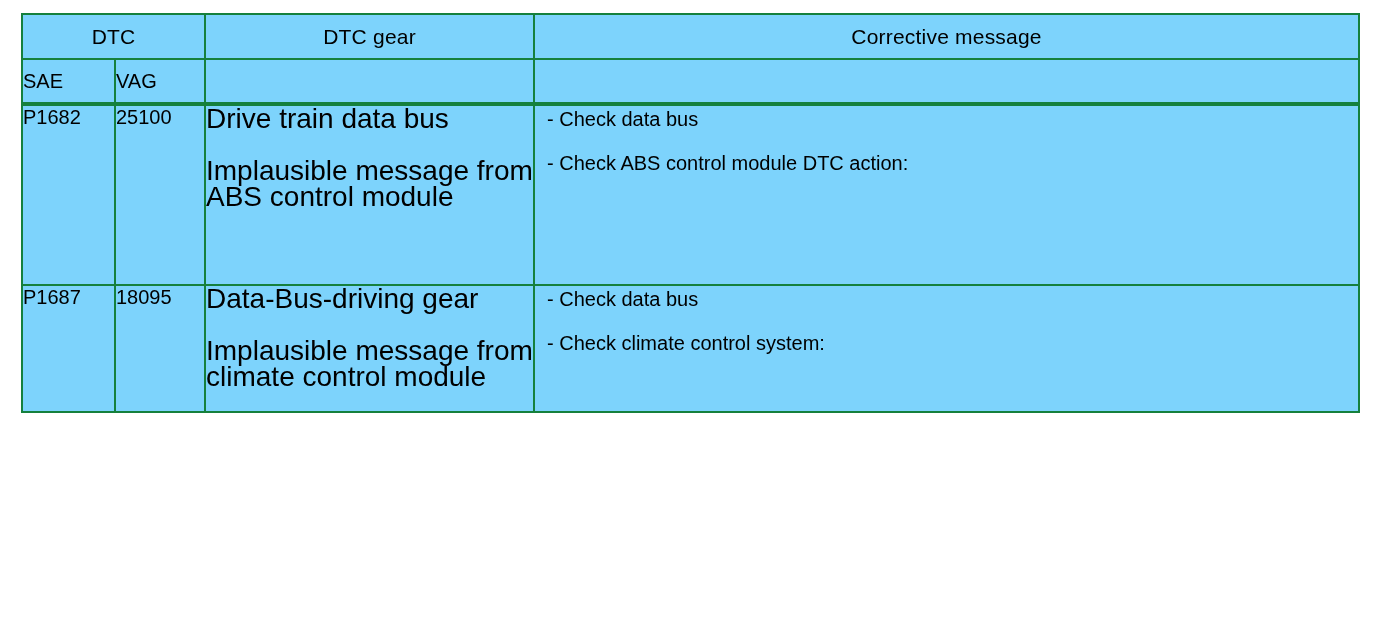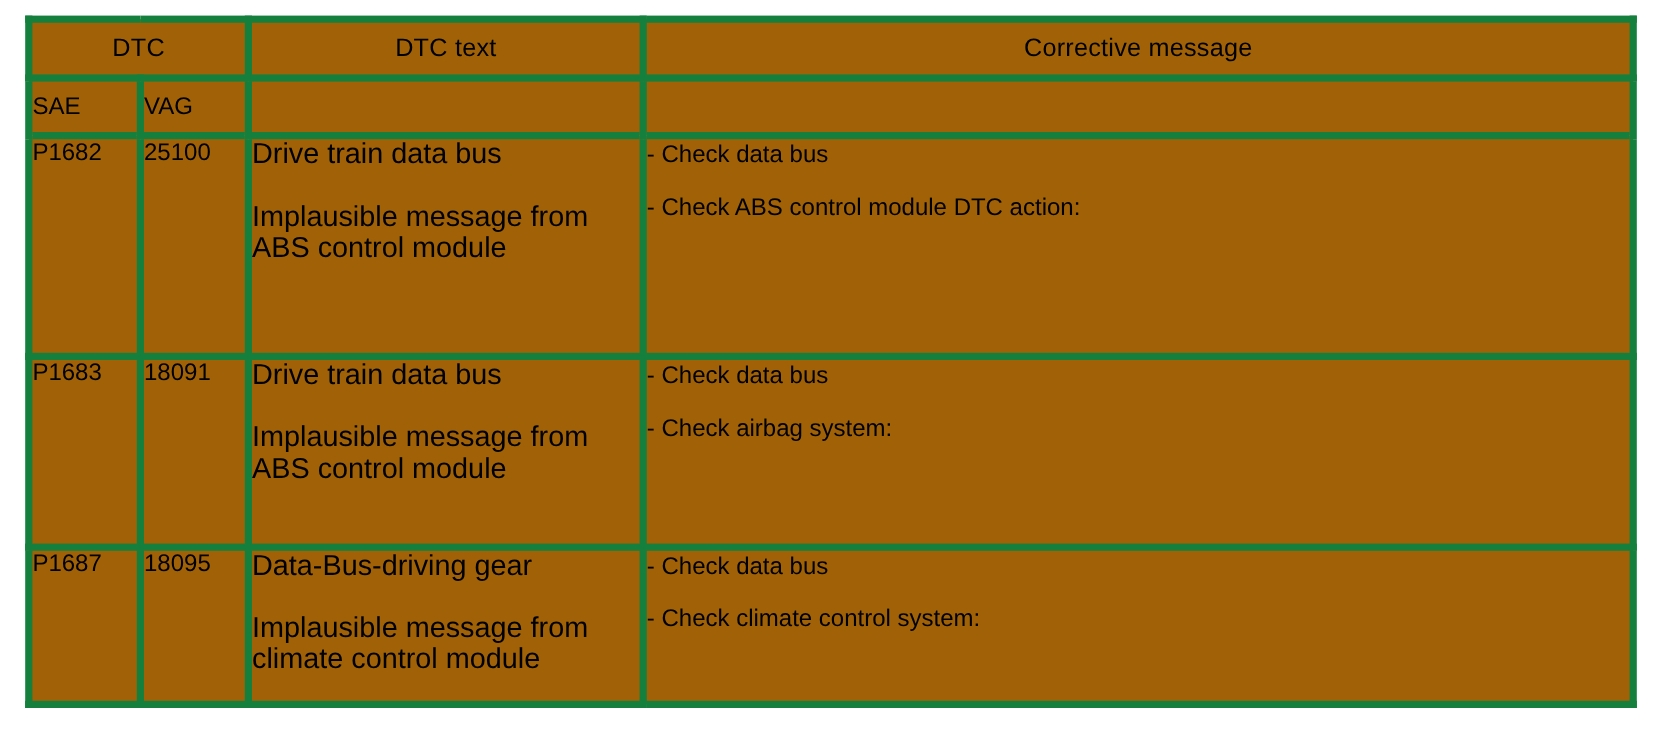--- a/index.html
+++ b/index.html
@@ -31,11 +31,11 @@
   }
   table.dtc-table td,
   table.dtc-table th {
-    border: 6px solid #15803d;
+    border: 2px solid #15803d;
     padding: 0;
     vertical-align: top;
     font-weight: normal;
-    background: #a16207;
+    background: #7dd3fc;
   }
   
   col.col-sae  { width: 93px; }

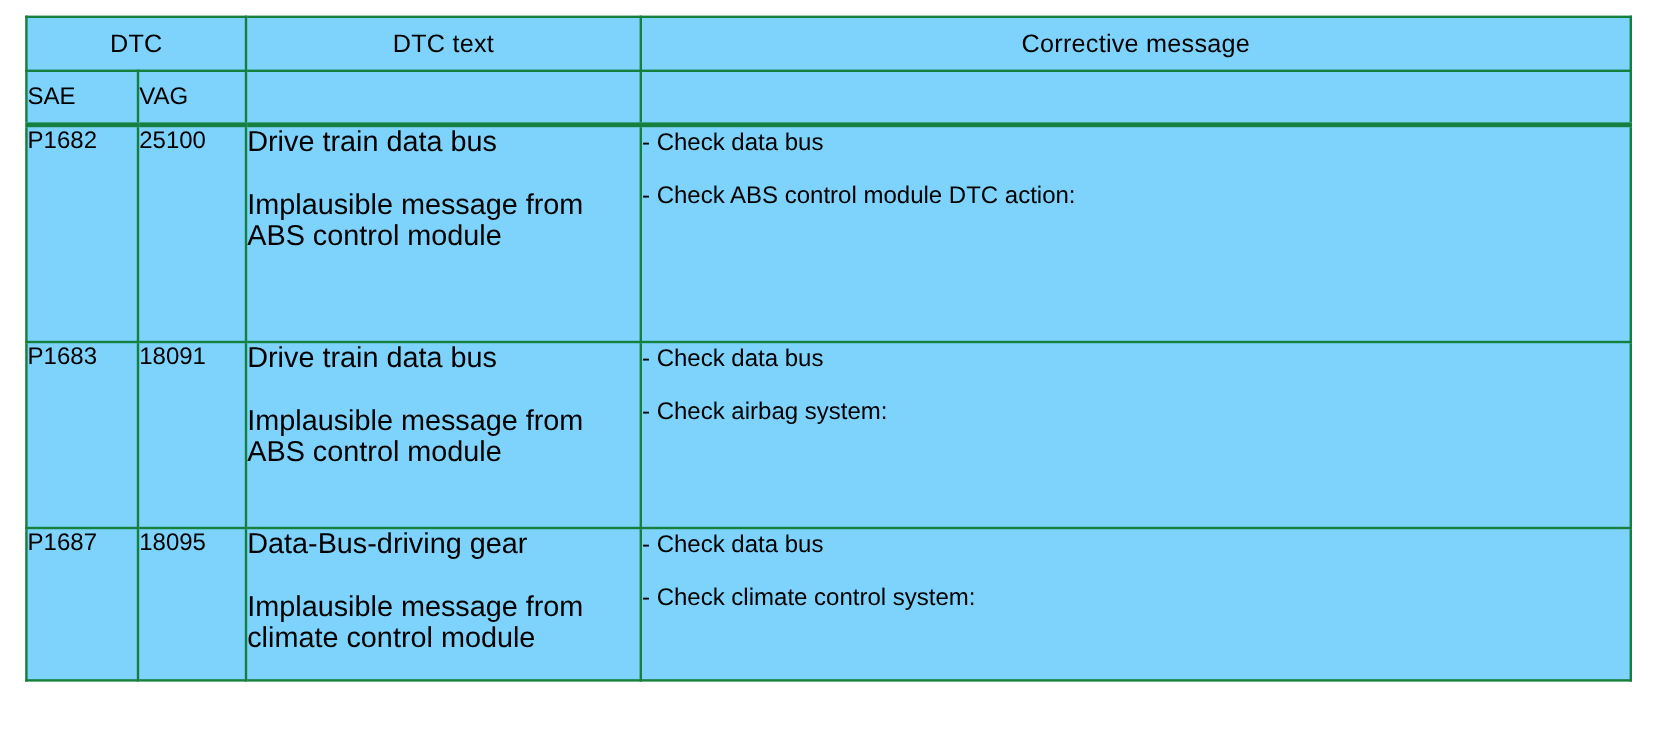--- a/index.html
+++ b/index.html
@@ -115,7 +115,7 @@
     <thead>
       <tr class="header-main-row">
         <th class="hdr-main" colspan="2">DTC</th>
-        <th class="hdr-main" rowspan="1">DTC text</th>
+        <th class="hdr-main" rowspan="1">DTC gear</th>
         <th class="hdr-main" rowspan="1">Corrective message</th>
       </tr>
       <tr class="header-sub-row">

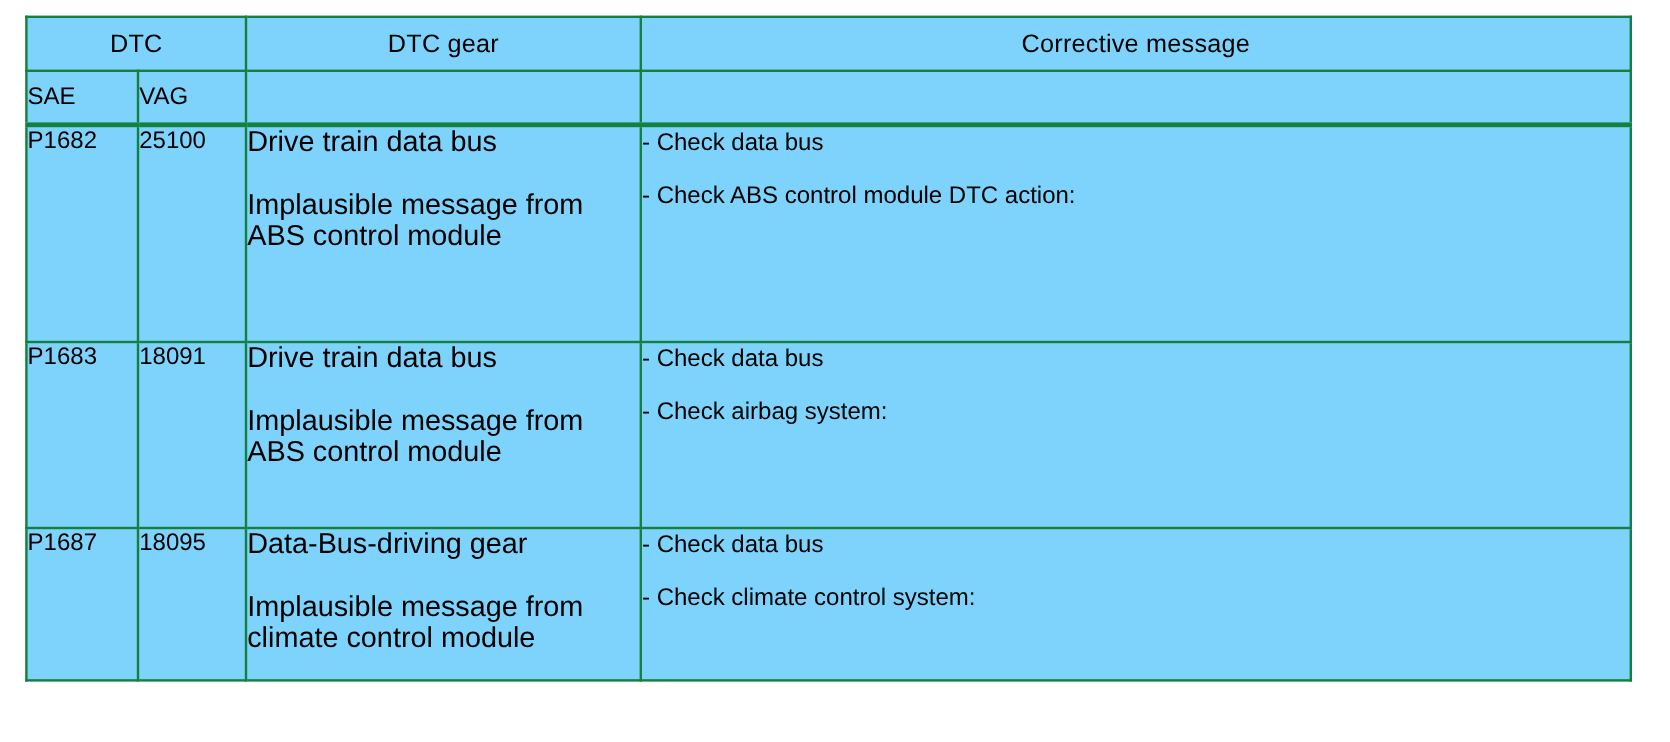--- a/index.html
+++ b/index.html
@@ -75,7 +75,7 @@
     margin-top: 24px;
   }
   .cell-text {
-    font-size: 24px;
+    font-size: 28px;
     padding: 12px 10px 0 10px;
     line-height: 26px;
   }

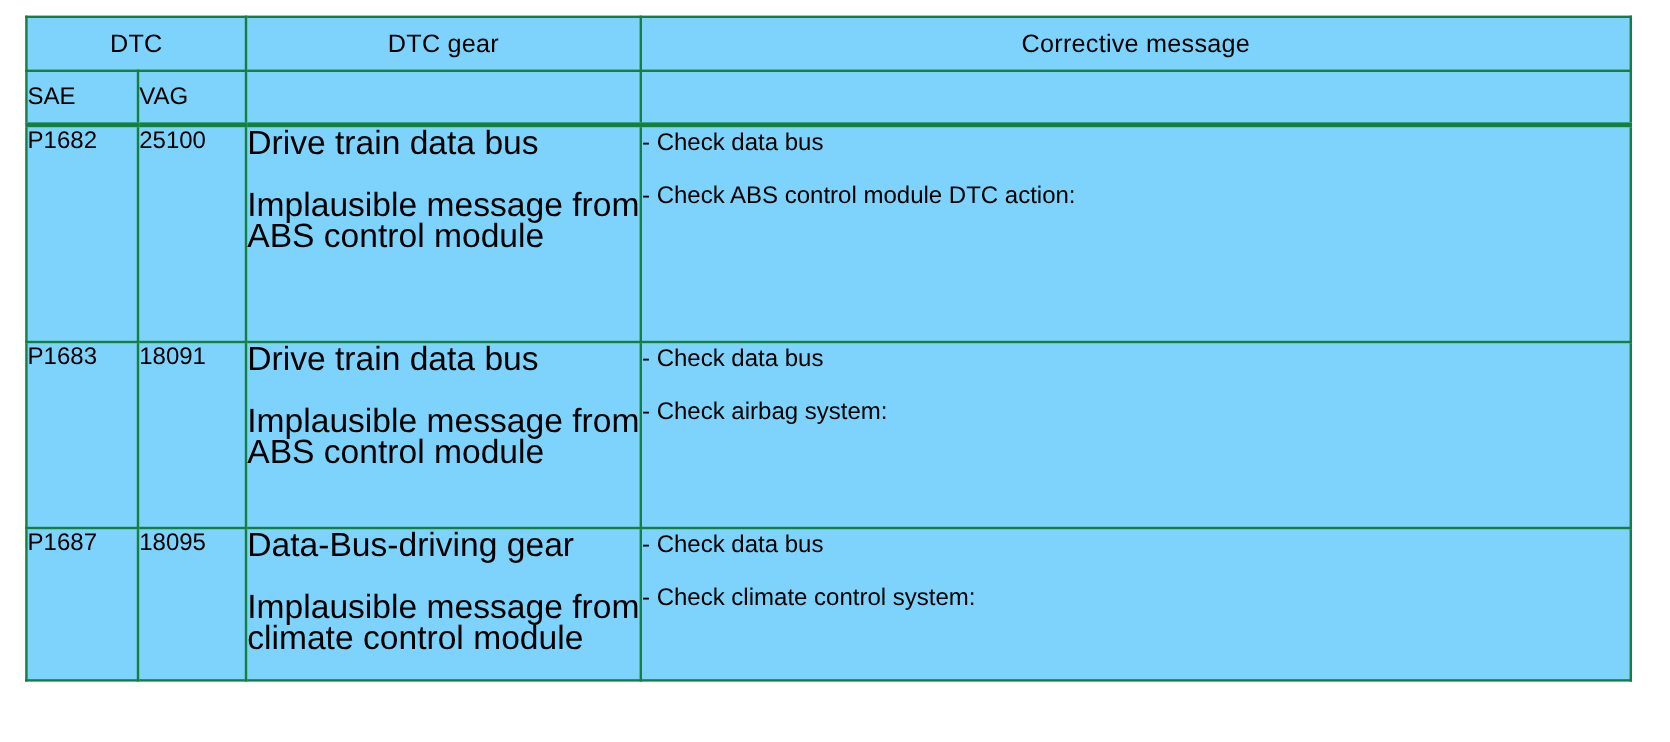--- a/index.html
+++ b/index.html
@@ -90,6 +90,7 @@
   .cell-action .bullet {
     margin-bottom: 18px;
     white-space: nowrap;
+    padding-left: 12px;
   }
   .cell-action .bullet:last-child {
     margin-bottom: 0;

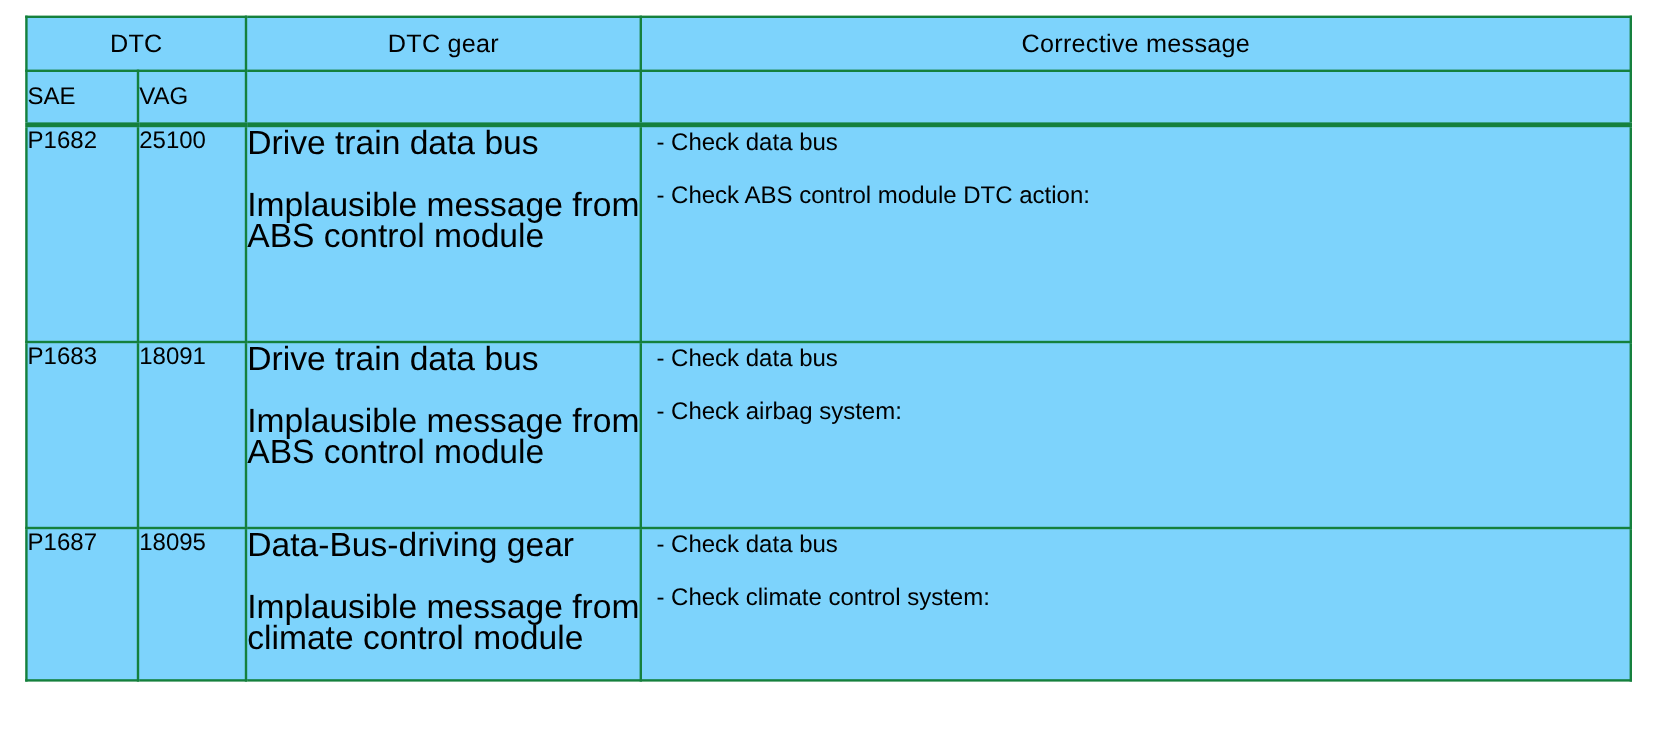--- a/index.html
+++ b/index.html
@@ -143,20 +143,6 @@
         </td>
       </tr>
 
-      <tr class="body-row-2">
-        <td class="cell-code">P1683</td>
-        <td class="cell-code">18091</td>
-        <td class="cell-text">
-          <div>Drive train data bus</div>
-          <div class="line-gap"></div>
-          <div>Implausible message from</div>
-          <div>ABS control module</div>
-        </td>
-        <td class="cell-action">
-          <div class="bullet">- Check data bus</div>
-          <div class="bullet">- Check airbag system:</div>
-        </td>
-      </tr>
 
       <tr class="body-row-3">
         <td class="cell-code">P1687</td>

